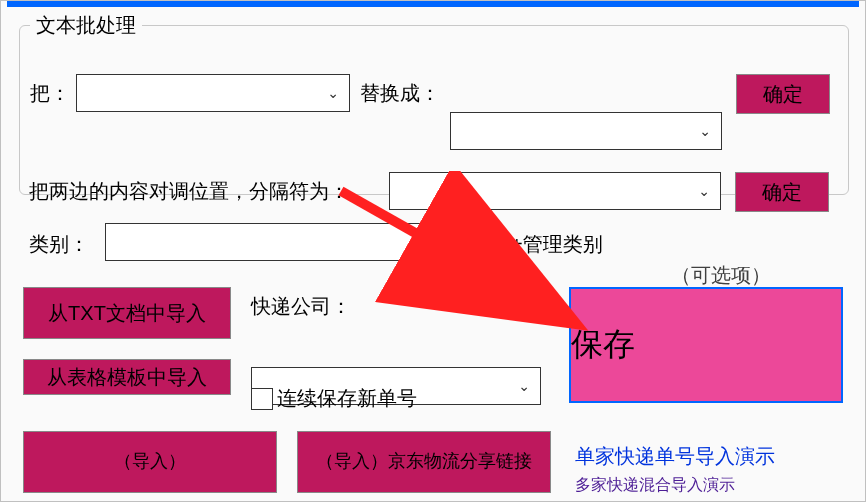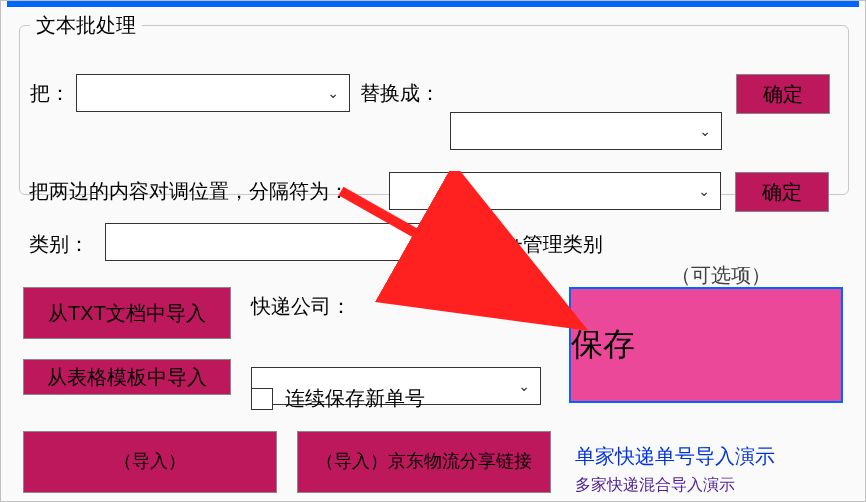--- a/index.html
+++ b/index.html
@@ -68,7 +68,7 @@
     .courier-label { position: absolute; left: 250px; top: 292px; font-size: 20px; }
     .combo-courier { position: absolute; left: 250px; top: 328px; width: 290px; height: 38px; }
     
-    .chk-wrap { position: absolute; left: 250px; top: 384px; display: flex; align-items: center; gap: 8px; }
+    .chk-wrap { position: absolute; left: 250px; top: 384px; display: flex; align-items: center; }
     .chk { width: 22px; height: 22px; border: 1.5px solid #333; display: inline-block; margin-right: 4px; background: #fff; }
     
     .btn-save {

